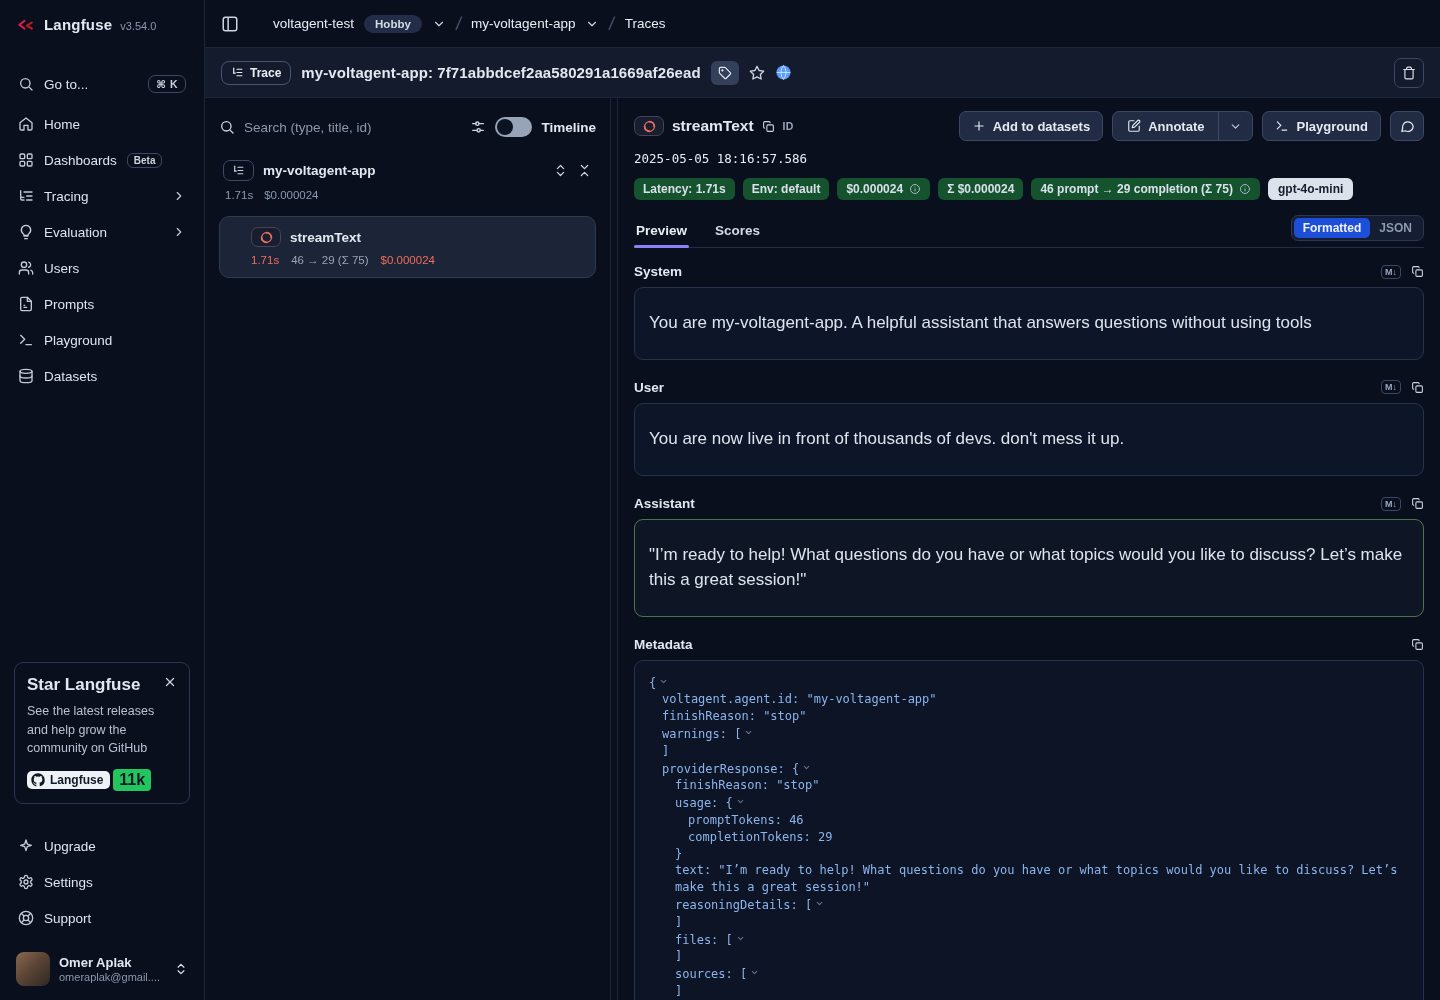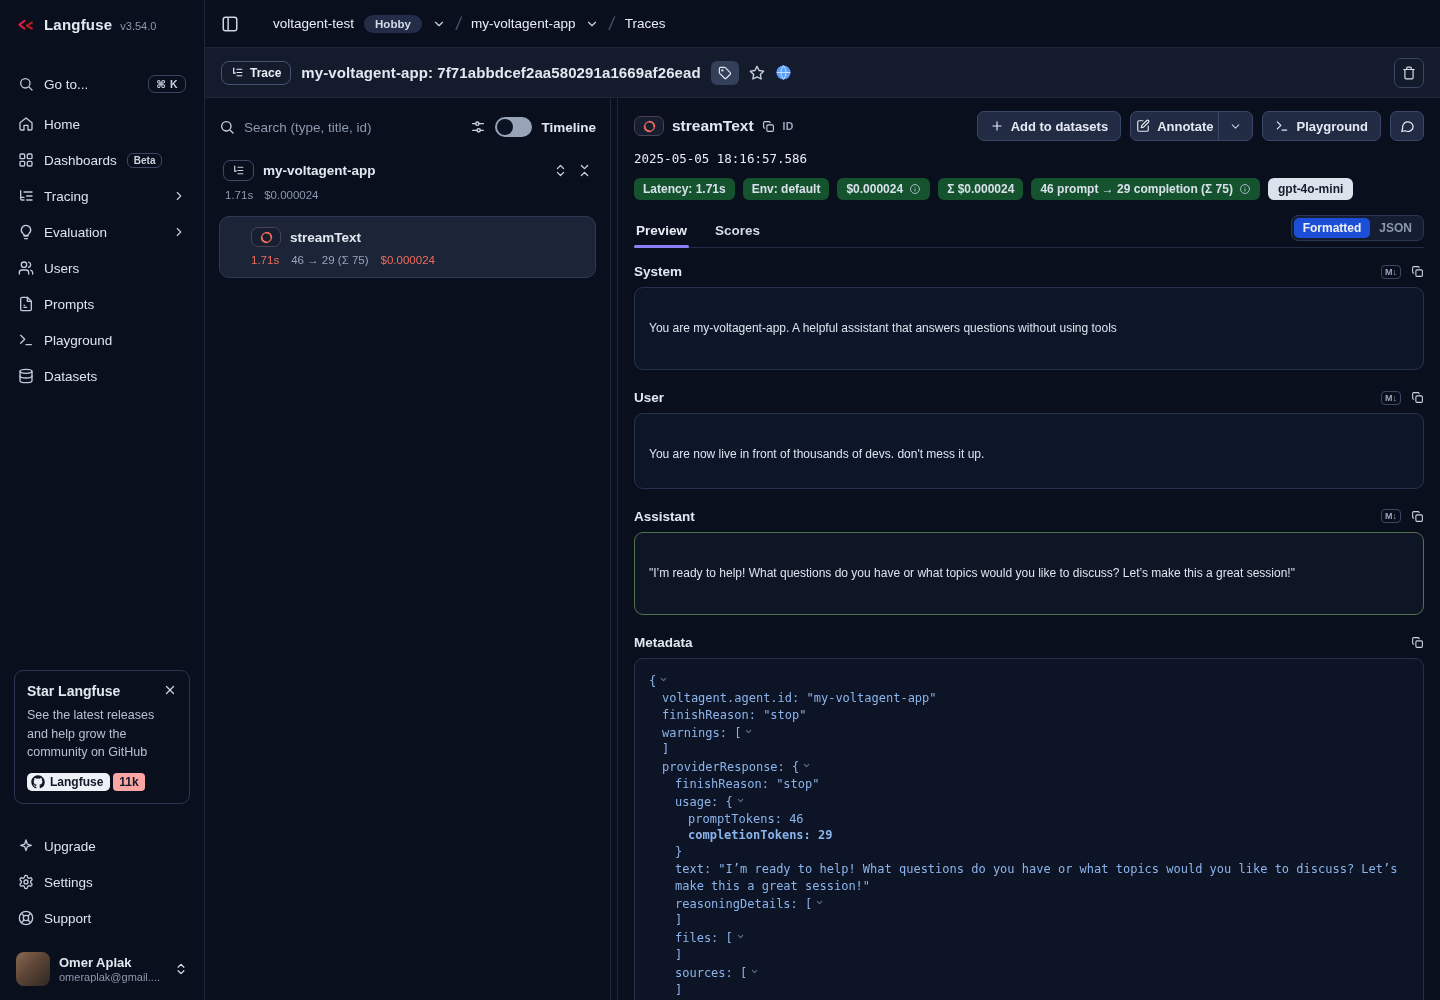--- a/index.html
+++ b/index.html
@@ -86,7 +86,7 @@
   .head-actions { flex:1; display:flex; justify-content:flex-end; gap:9px; }
   .btn { height:30px; display:inline-flex; align-items:center; gap:7px; padding:0 12px; background:#212b43; border:1px solid #3b4865; border-radius:7px; font-size:13px; font-weight:600; color:#e5eaf2; cursor:pointer; }
   .btn-split { display:inline-flex; height:30px; background:#212b43; border:1px solid #3b4865; border-radius:7px; overflow:hidden; }
-  .btn-split .seg { display:inline-flex; align-items:center; gap:7px; padding:0 5px; font-size:13px; font-weight:600; cursor:pointer; }
+  .btn-split .seg { display:inline-flex; align-items:center; gap:7px; padding:0 14px; font-size:13px; font-weight:600; cursor:pointer; }
   .btn-split .seg.caret { border-left:1px solid #3b4865; padding:0 10px; color:#c3cddd; }
   .btn-icon { width:34px; height:30px; display:inline-flex; align-items:center; justify-content:center; background:#212b43; border:1px solid #3b4865; border-radius:7px; color:#e5eaf2; cursor:pointer; }
   .timestamp { font-family:"DejaVu Sans Mono","Liberation Mono",monospace; font-size:12.5px; margin:10px 0 12px; color:#e8edf4; }

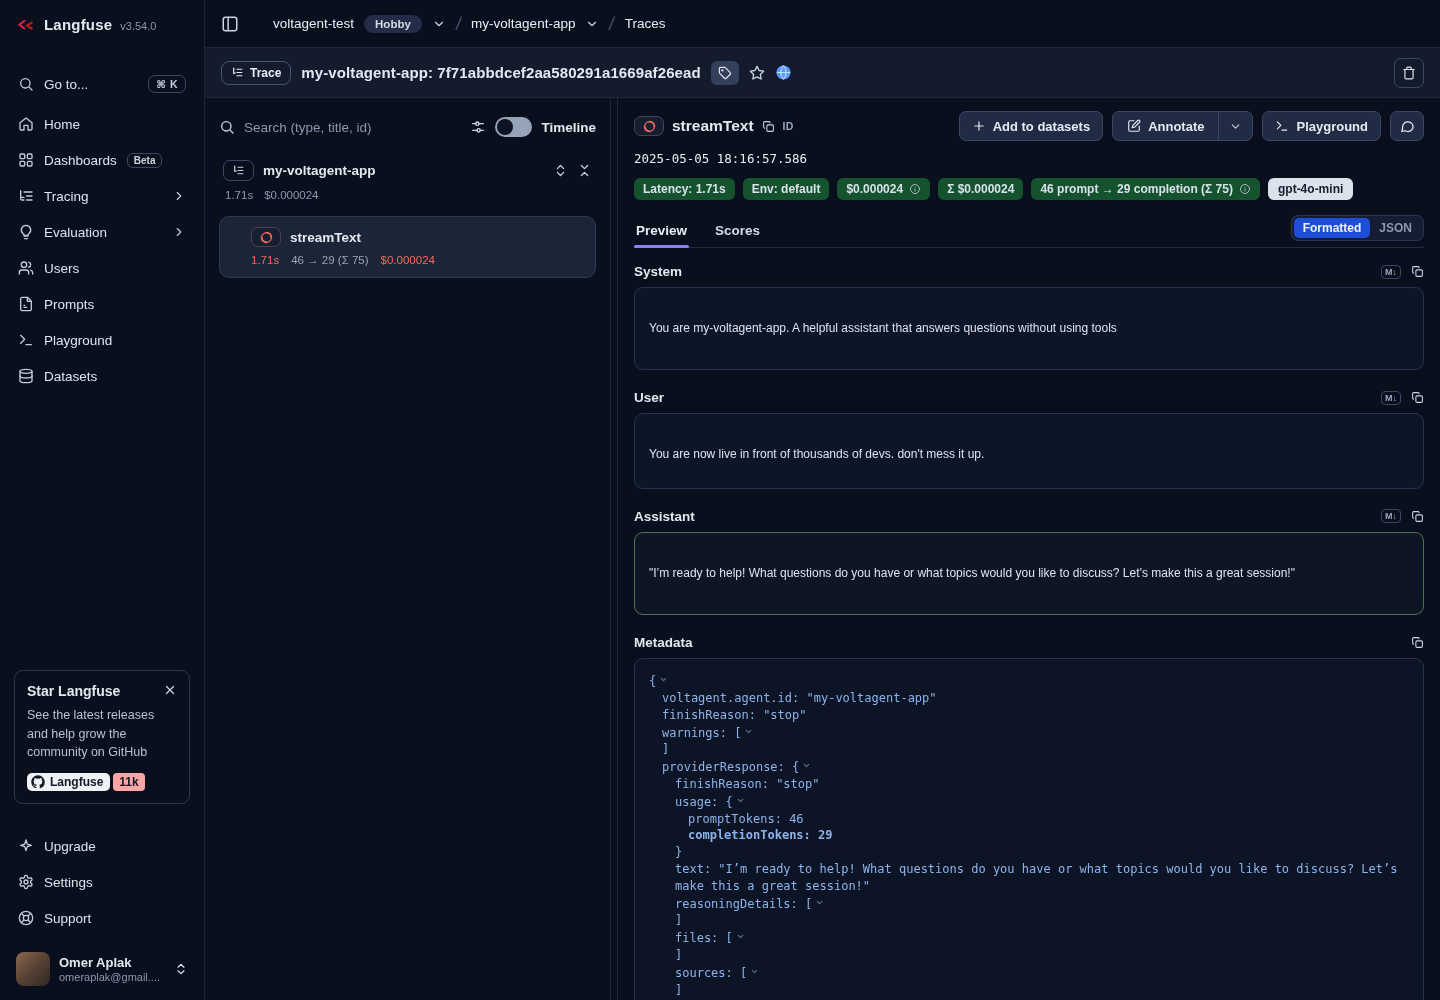--- a/index.html
+++ b/index.html
@@ -108,7 +108,7 @@
   .io-title { font-size:13.5px; font-weight:700; }
   .io-icons { margin-left:auto; display:flex; align-items:center; gap:10px; color:#9aa7bc; }
   .md-badge { border:1px solid #3b4865; border-radius:4px; font-size:9px; font-weight:700; padding:1px 3px; color:#9aa7bc; letter-spacing:0; cursor:pointer; }
-  .io-box { background:#0d1528; border:1px solid #26324c; border-radius:9px; padding:32px 14px; font-size:12px; line-height:1.45; color:#dde4ee; }
+  .io-box { background:#0d1528; border:1px solid #26324c; border-radius:9px; padding:23px 14px; font-size:17px; line-height:1.45; color:#dde4ee; }
   .io-box.assistant { border-color:#53714f; background:#0e1626; }
   .meta-box { background:#0c1425; border:1px solid #26324c; border-radius:9px; padding:13px 14px; height:480px; }
   .jline { font-family:"DejaVu Sans Mono","Liberation Mono",monospace; font-size:12px; line-height:16.8px; color:#8cb4ec; white-space:pre-wrap; }

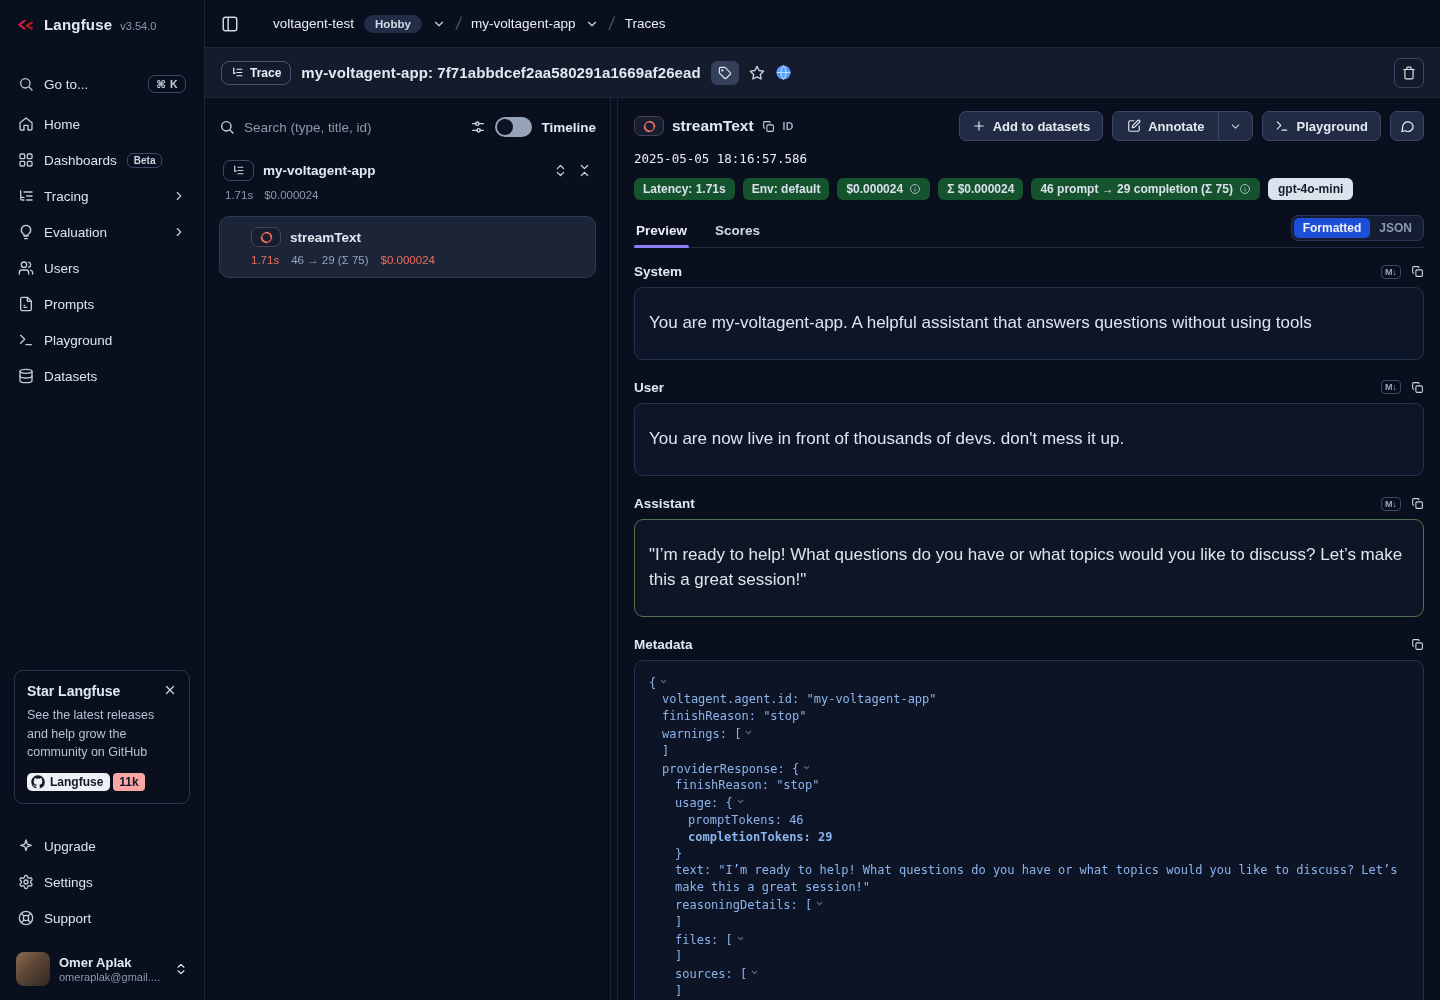--- a/index.html
+++ b/index.html
@@ -28,7 +28,7 @@
   .sb-flex { flex:1; }
 
   .star-card { border:1px solid #2a3650; border-radius:9px; padding:12px; margin:0 2px 24px; position:relative; }
-  .star-card h4 { font-size:14px; font-weight:700; margin-bottom:7px; }
+  .star-card h4 { font-size:17px; font-weight:700; margin-bottom:7px; }
   .star-card p { font-size:12.5px; line-height:1.5; color:#b7c1d1; margin-bottom:11px; }
   .star-close { position:absolute; top:12px; right:12px; color:#cbd5e1; cursor:pointer; }
   .gh-row { display:flex; align-items:center; gap:3px; }

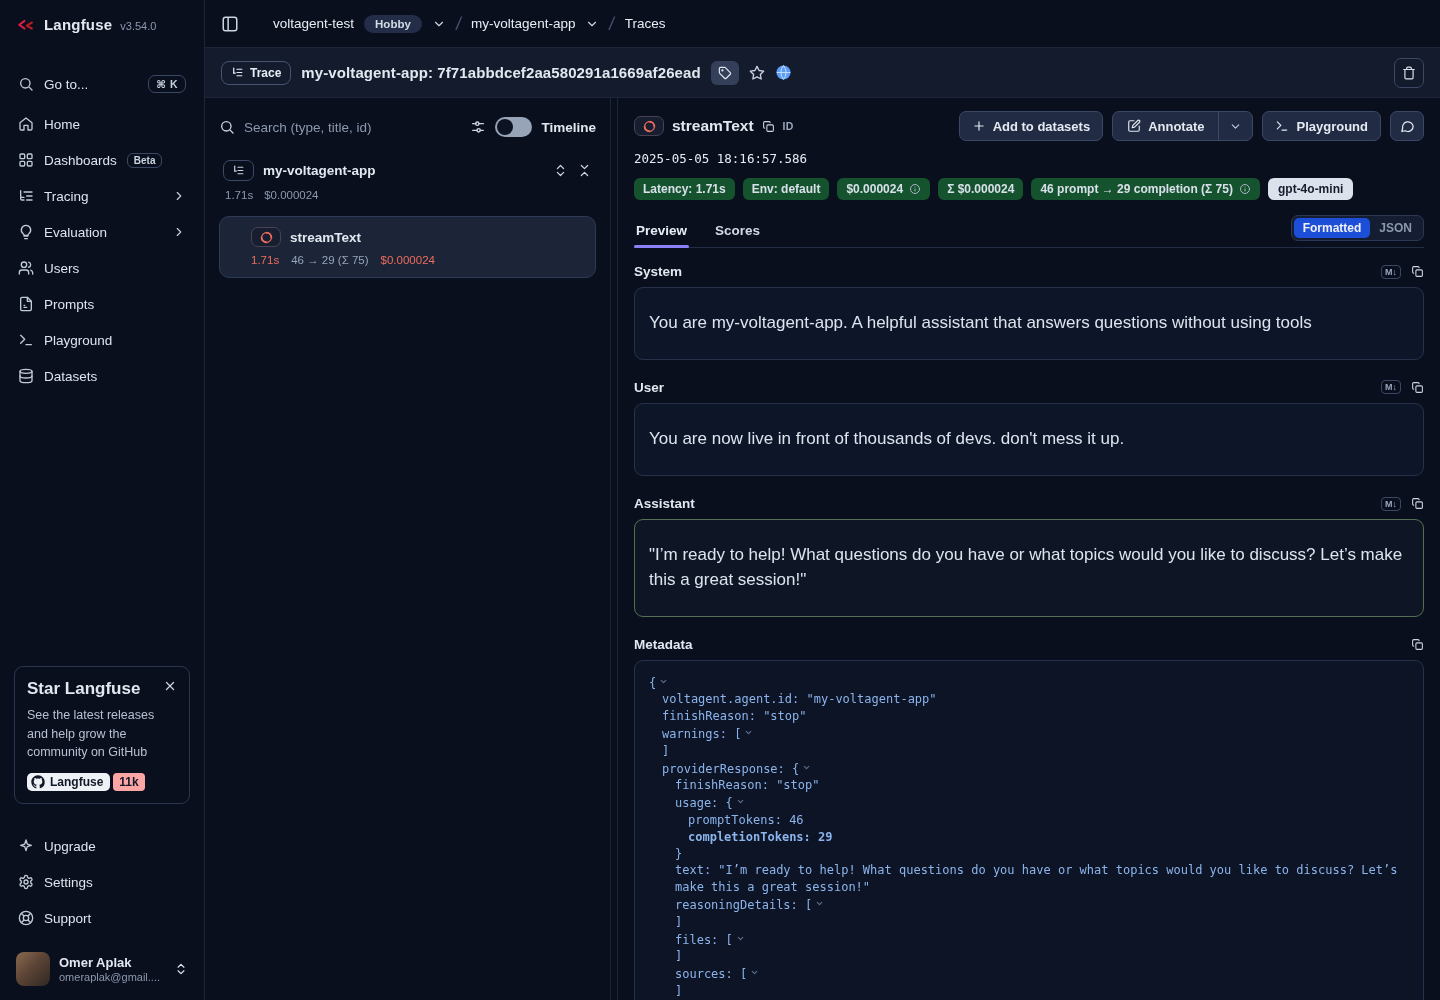--- a/index.html
+++ b/index.html
@@ -33,7 +33,7 @@
   .star-close { position:absolute; top:12px; right:12px; color:#cbd5e1; cursor:pointer; }
   .gh-row { display:flex; align-items:center; gap:3px; }
   .gh-chip { display:flex; align-items:center; gap:5px; background:#eef1f5; color:#111827; border-radius:5px; padding:2px 7px 2px 4px; font-size:12px; font-weight:700; }
-  .gh-count { background:#fca5a5; color:#111827; border-radius:4px; padding:2px 6px; font-size:12px; font-weight:700; }
+  .gh-count { background:#22c55e; color:#111827; border-radius:4px; padding:2px 6px; font-size:16px; font-weight:700; }
   .user-row { display:flex; align-items:center; gap:9px; padding:6px 4px 2px; margin-top:10px; cursor:pointer; }
   .avatar { width:34px; height:34px; border-radius:8px; background:linear-gradient(135deg,#8a6a4f 0%,#5d4536 45%,#2e2723 100%); flex:0 0 auto; }
   .user-meta { flex:1; min-width:0; }

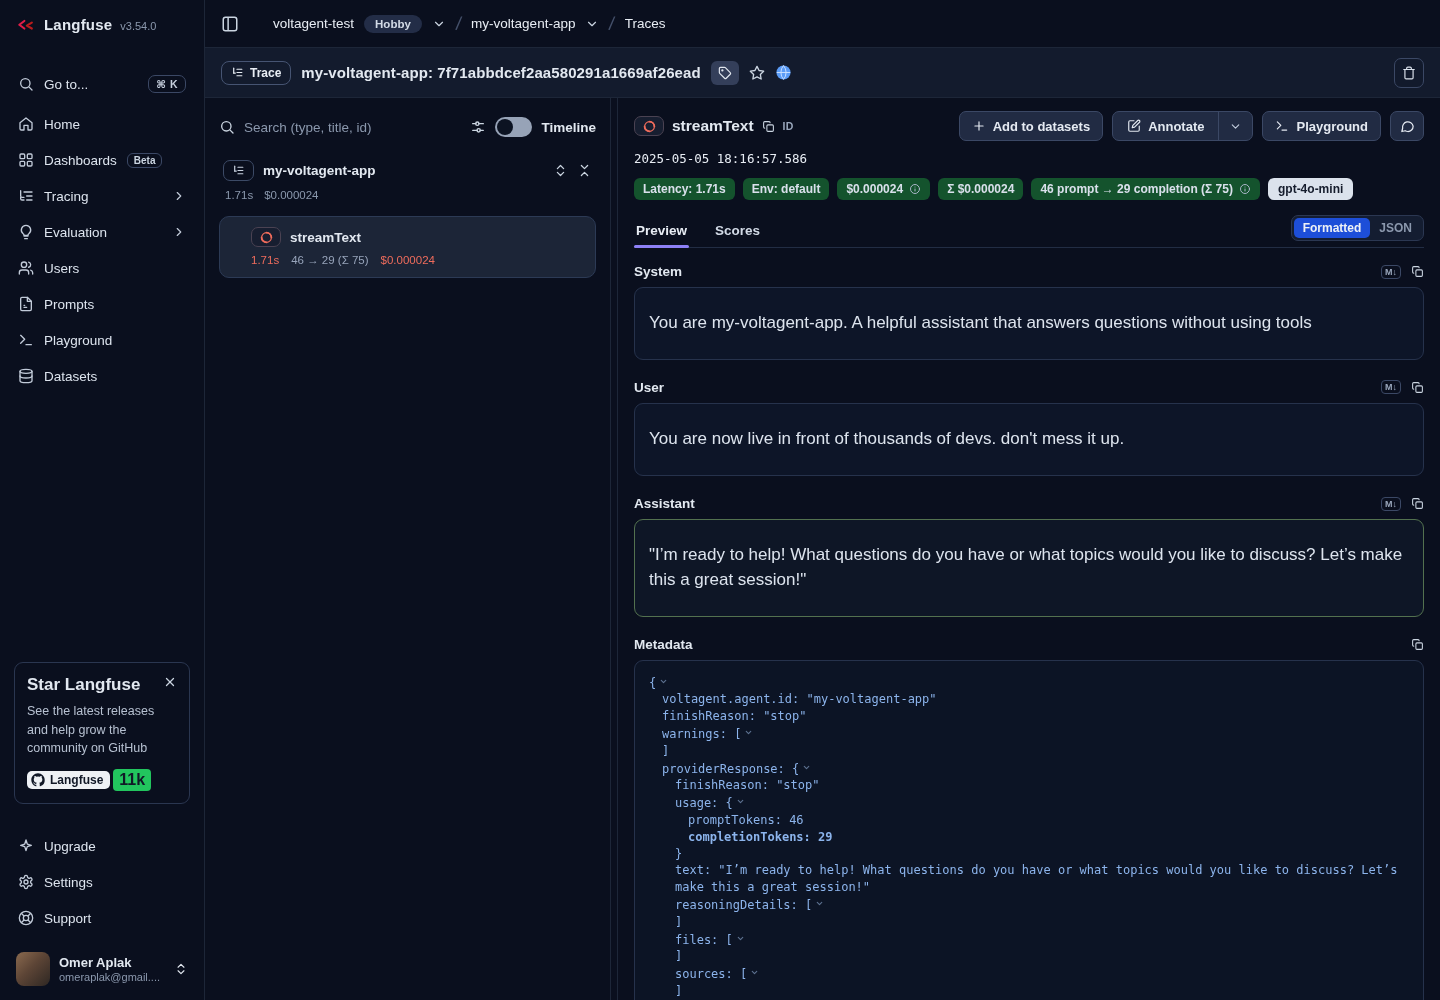--- a/index.html
+++ b/index.html
@@ -639,7 +639,7 @@
                       <path d="m6 9 6 6 6-6"></path>
                     </svg></span></div>
                 <div class="jline" style="padding-left: 39px;"><span>promptTokens: 46</span></div>
-                <div class="jline" style="padding-left: 39px; font-weight: bold;"><span>completionTokens: 29</span></div>
+                <div class="jline" style="padding-left: 39px;"><span>completionTokens: 29</span></div>
                 <div class="jline" style="padding-left: 26px;"><span>}</span></div>
                 <div class="jline" style="padding-left: 26px;"><span>text: "I’m ready to help! What questions do you have or what topics would you like to discuss? Let’s make this a great session!"</span></div>
                 <div class="jline" style="padding-left: 26px;"><span>reasoningDetails: [</span><span class="chev"><svg class="ic" width="9" height="9" viewBox="0 0 24 24" fill="none" stroke="currentColor" stroke-width="3" stroke-linecap="round" stroke-linejoin="round" style="display:inline">

